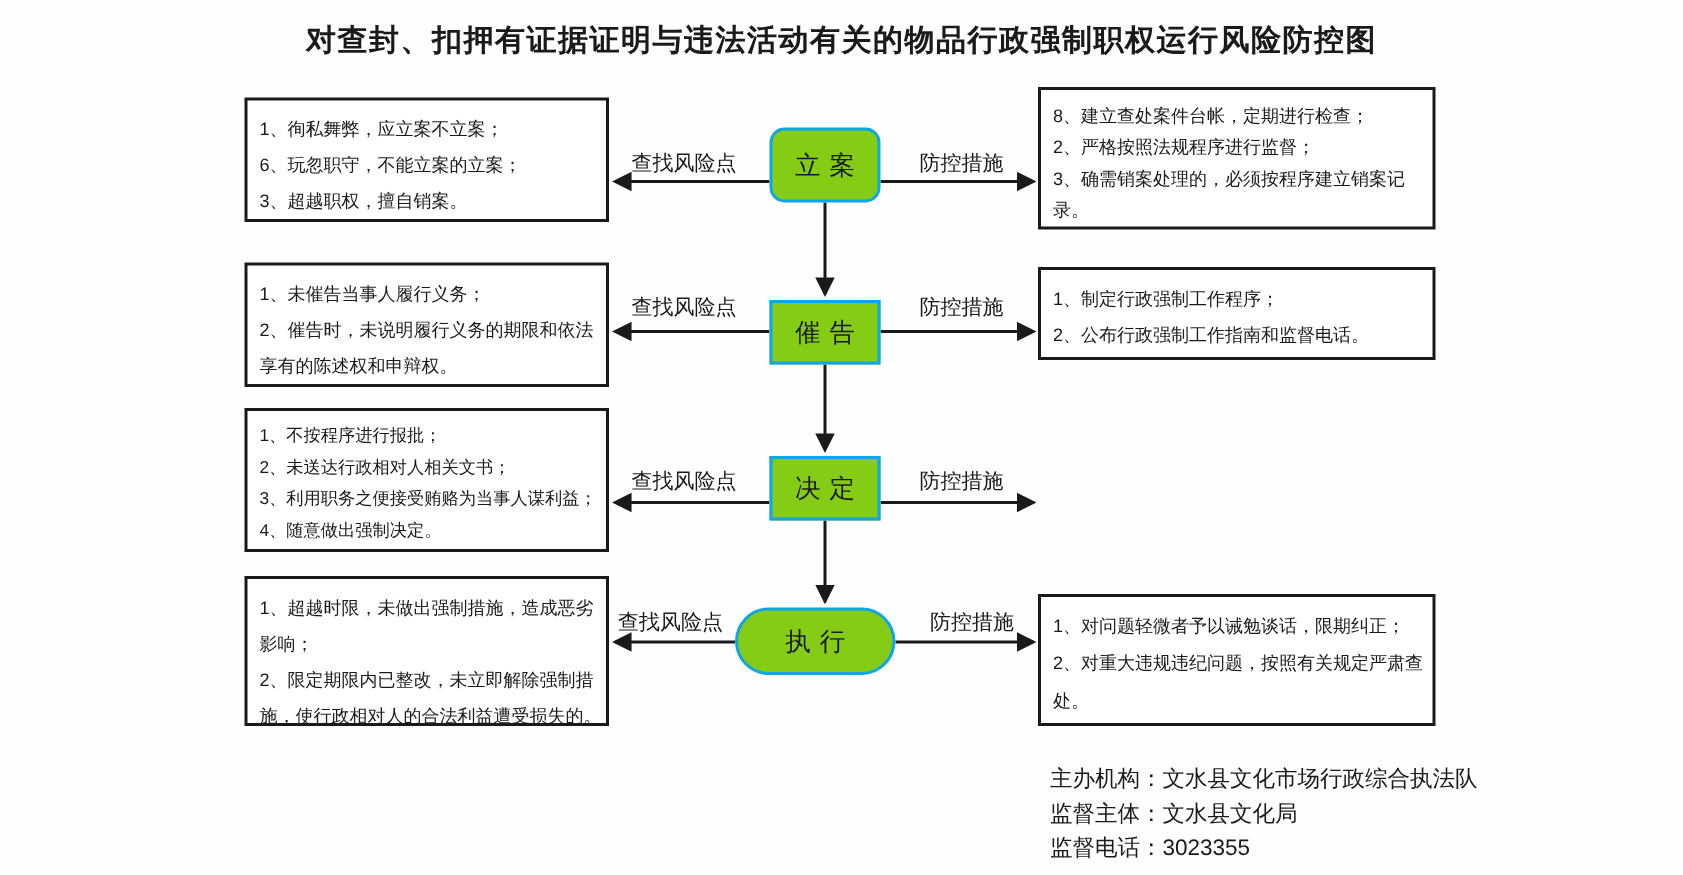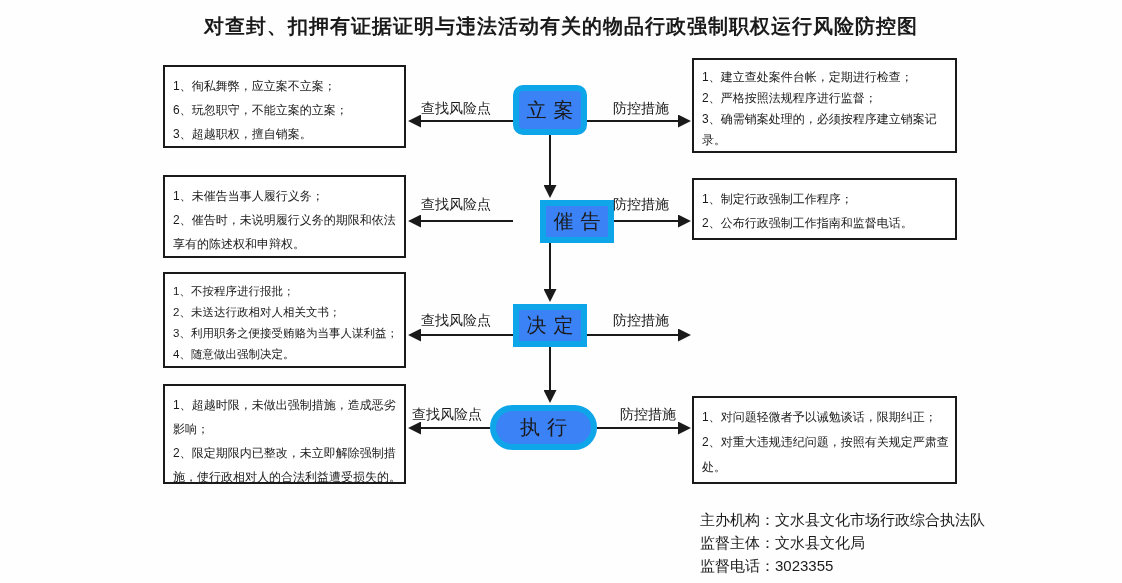--- a/index.html
+++ b/index.html
@@ -91,7 +91,7 @@
   </div>
 
   <div class="box b-r1">
-    <div class="item">1、建立查处案件台帐，定期进行检查；</div>
+    <div class="item">8、建立查处案件台帐，定期进行检查；</div>
     <div class="item">2、严格按照法规程序进行监督；</div>
     <div class="item">3、确需销案处理的，必须按程序建立销案记录。</div>
   </div>

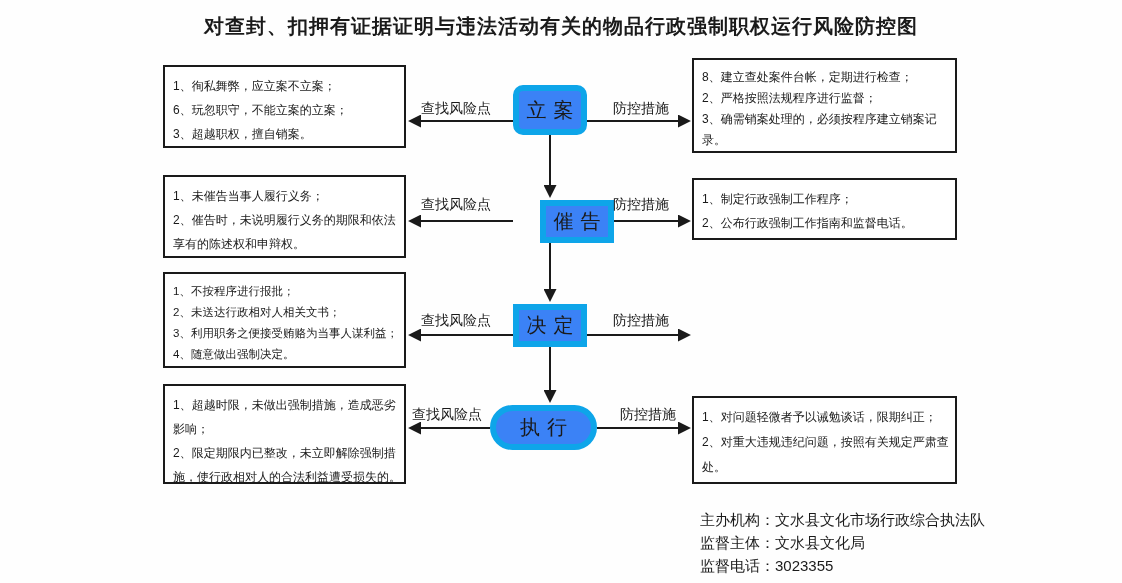--- a/index.html
+++ b/index.html
@@ -26,9 +26,9 @@
   .b-r3{left:692px;top:262px;width:265px;height:103px;line-height:19px;font-size:11.5px;padding-top:5px;}
   .b-r4{left:692px;top:396px;width:265px;height:88px;line-height:25px;}
   .node{
-    position:absolute;border:6px solid #0ea5e9;background:#3b82f6;box-sizing:border-box;
+    position:absolute;border:2px solid #0ea5e9;background:#84cc16;box-sizing:border-box;
     display:flex;align-items:center;justify-content:center;
-    font-size:20px;letter-spacing:0.35em;text-indent:0.35em;
+    font-size:17px;letter-spacing:0.35em;text-indent:0.35em;
   }
   .n-1{left:513px;top:85px;width:74px;height:50px;border-radius:10px;}
   .n-2{left:513px;top:200px;width:74px;height:43px;margin-left:27px;}

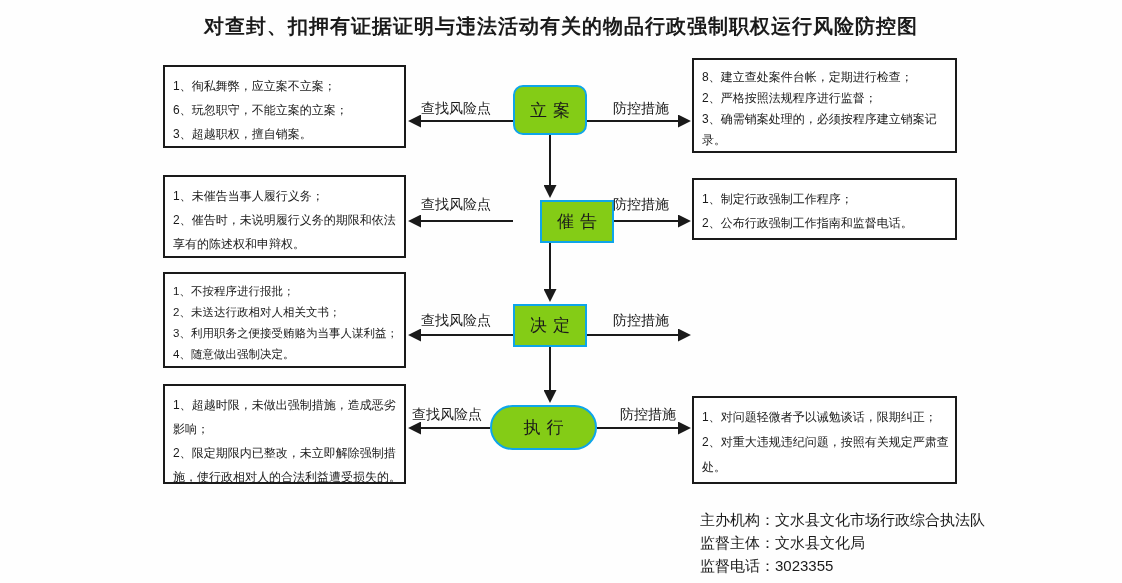--- a/index.html
+++ b/index.html
@@ -31,7 +31,7 @@
     font-size:17px;letter-spacing:0.35em;text-indent:0.35em;
   }
   .n-1{left:513px;top:85px;width:74px;height:50px;border-radius:10px;}
-  .n-2{left:513px;top:200px;width:74px;height:43px;margin-left:27px;}
+  .n-2{left:513px;top:200px;width:74px;height:43px;}
   .n-3{left:513px;top:304px;width:74px;height:43px;}
   .n-4{left:490px;top:405px;width:107px;height:45px;border-radius:23px;}
   .alabel{

